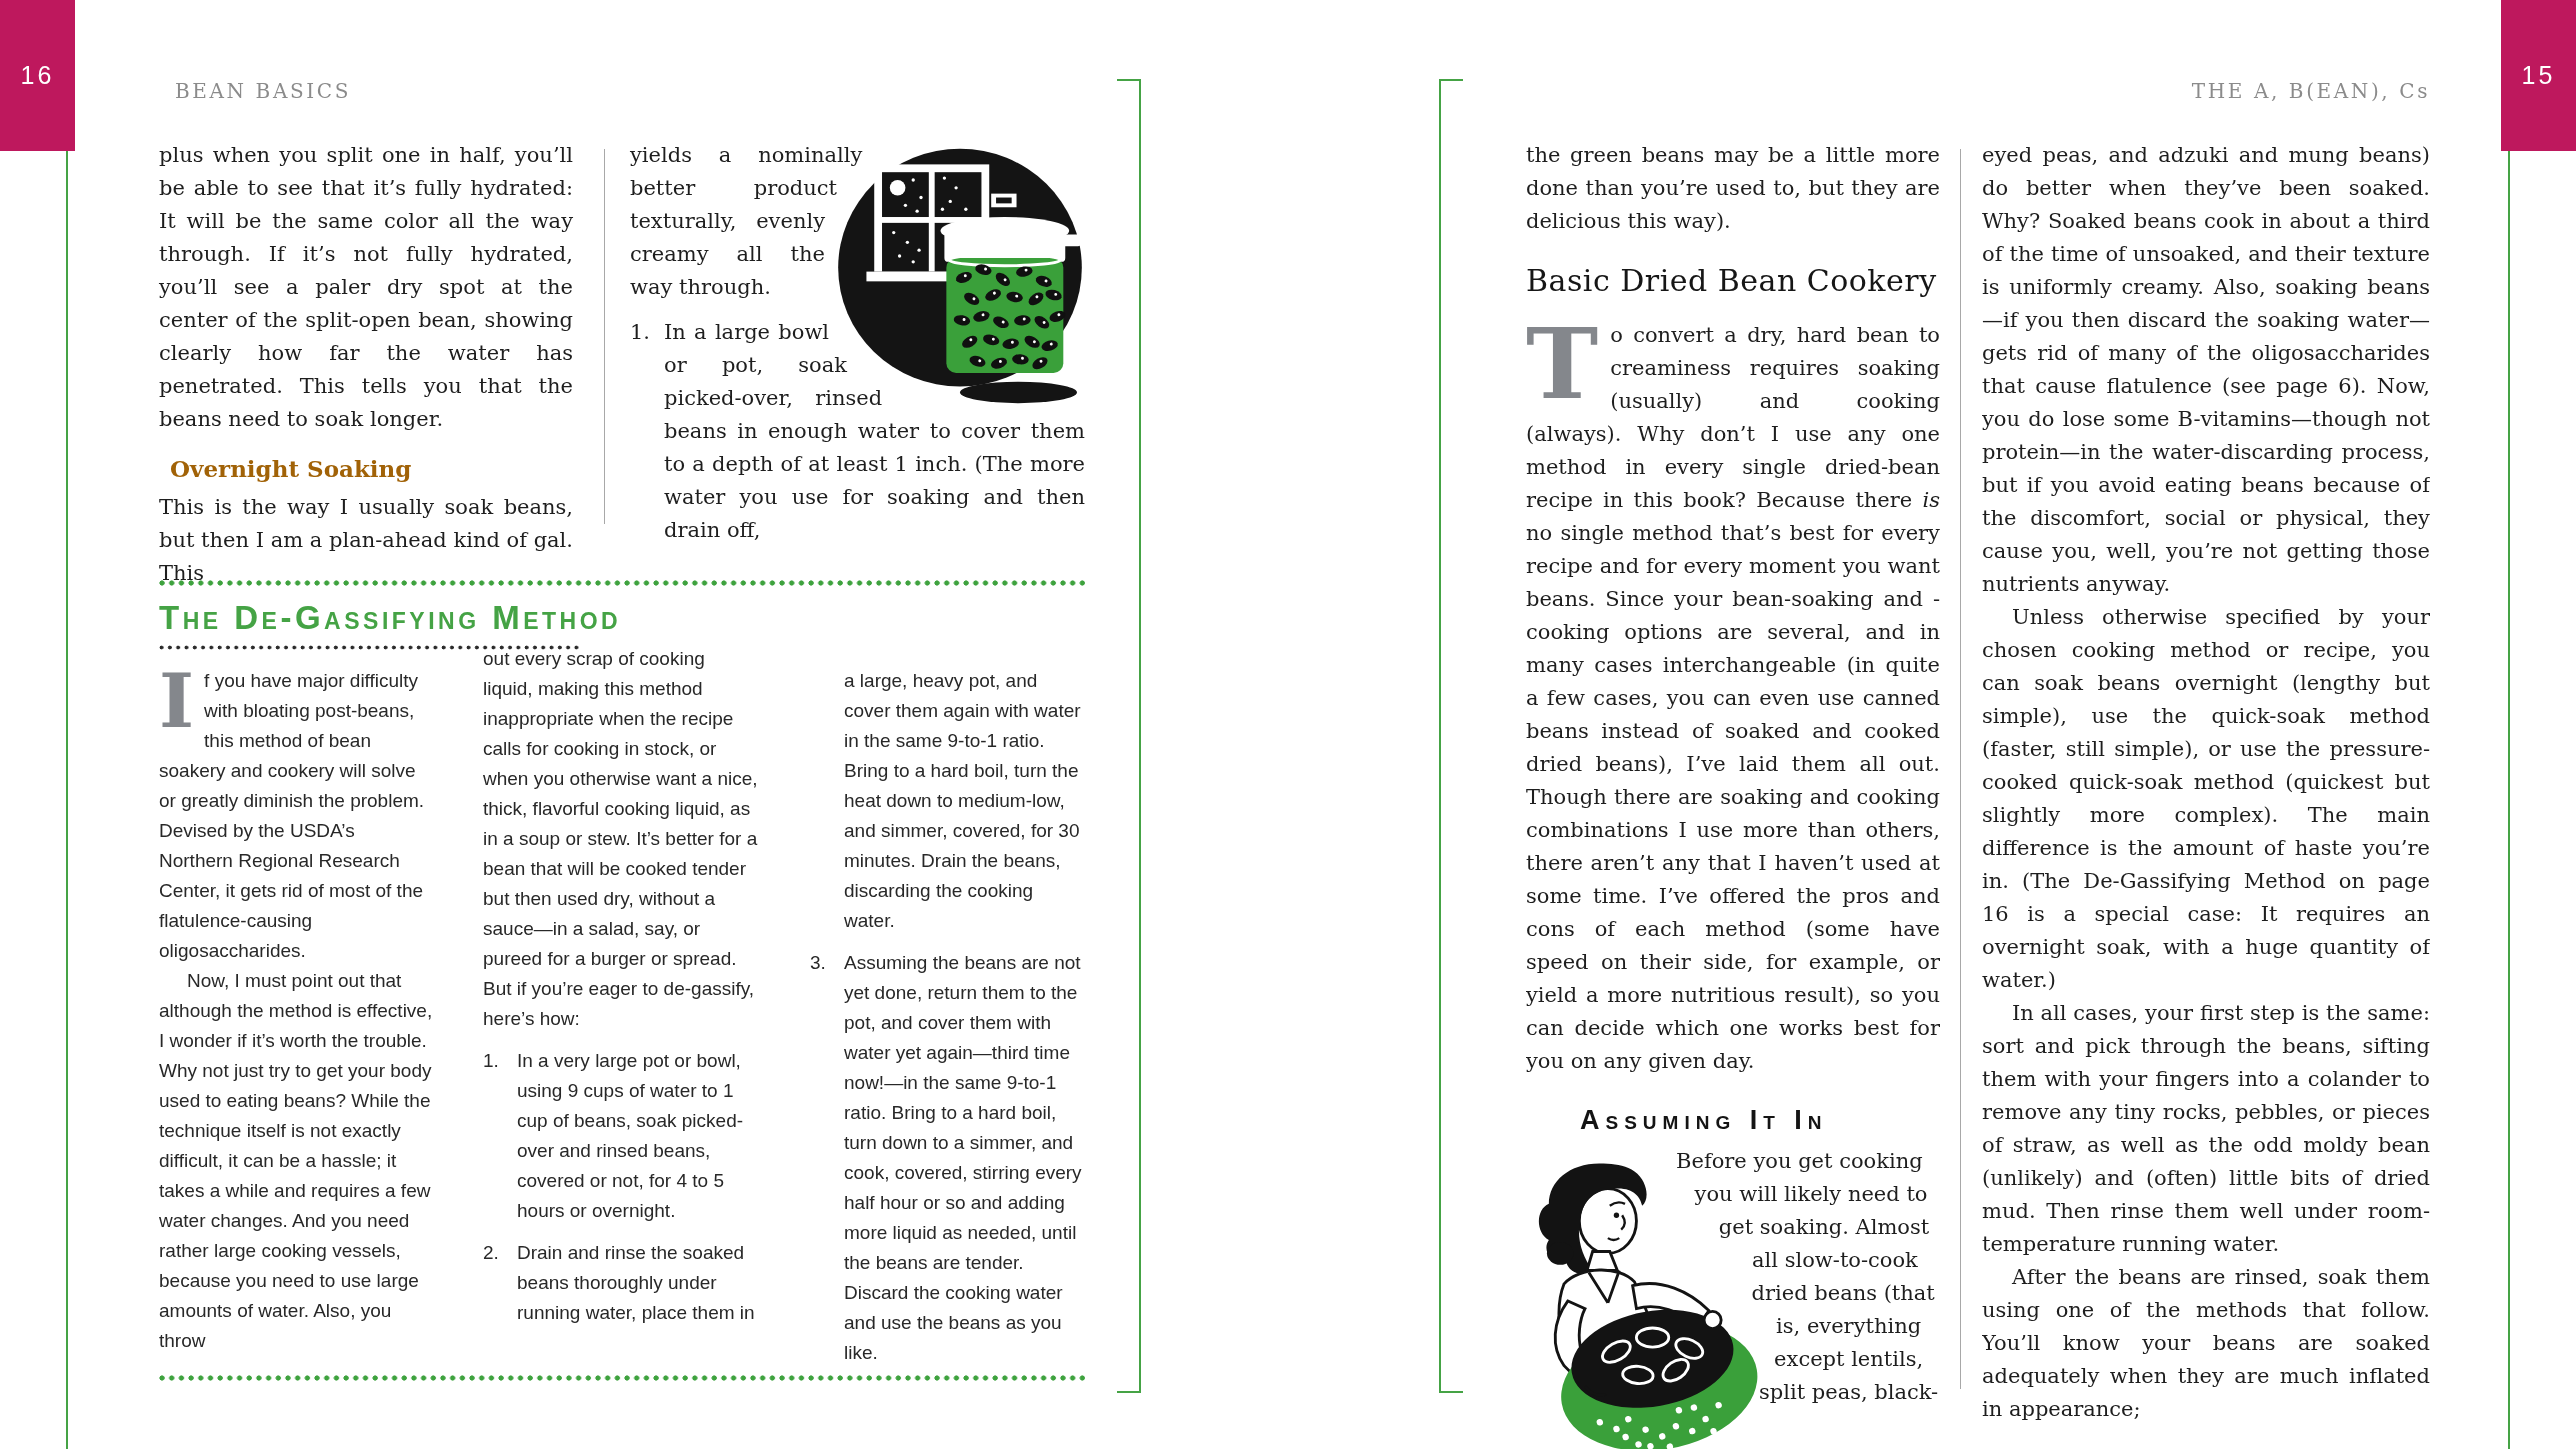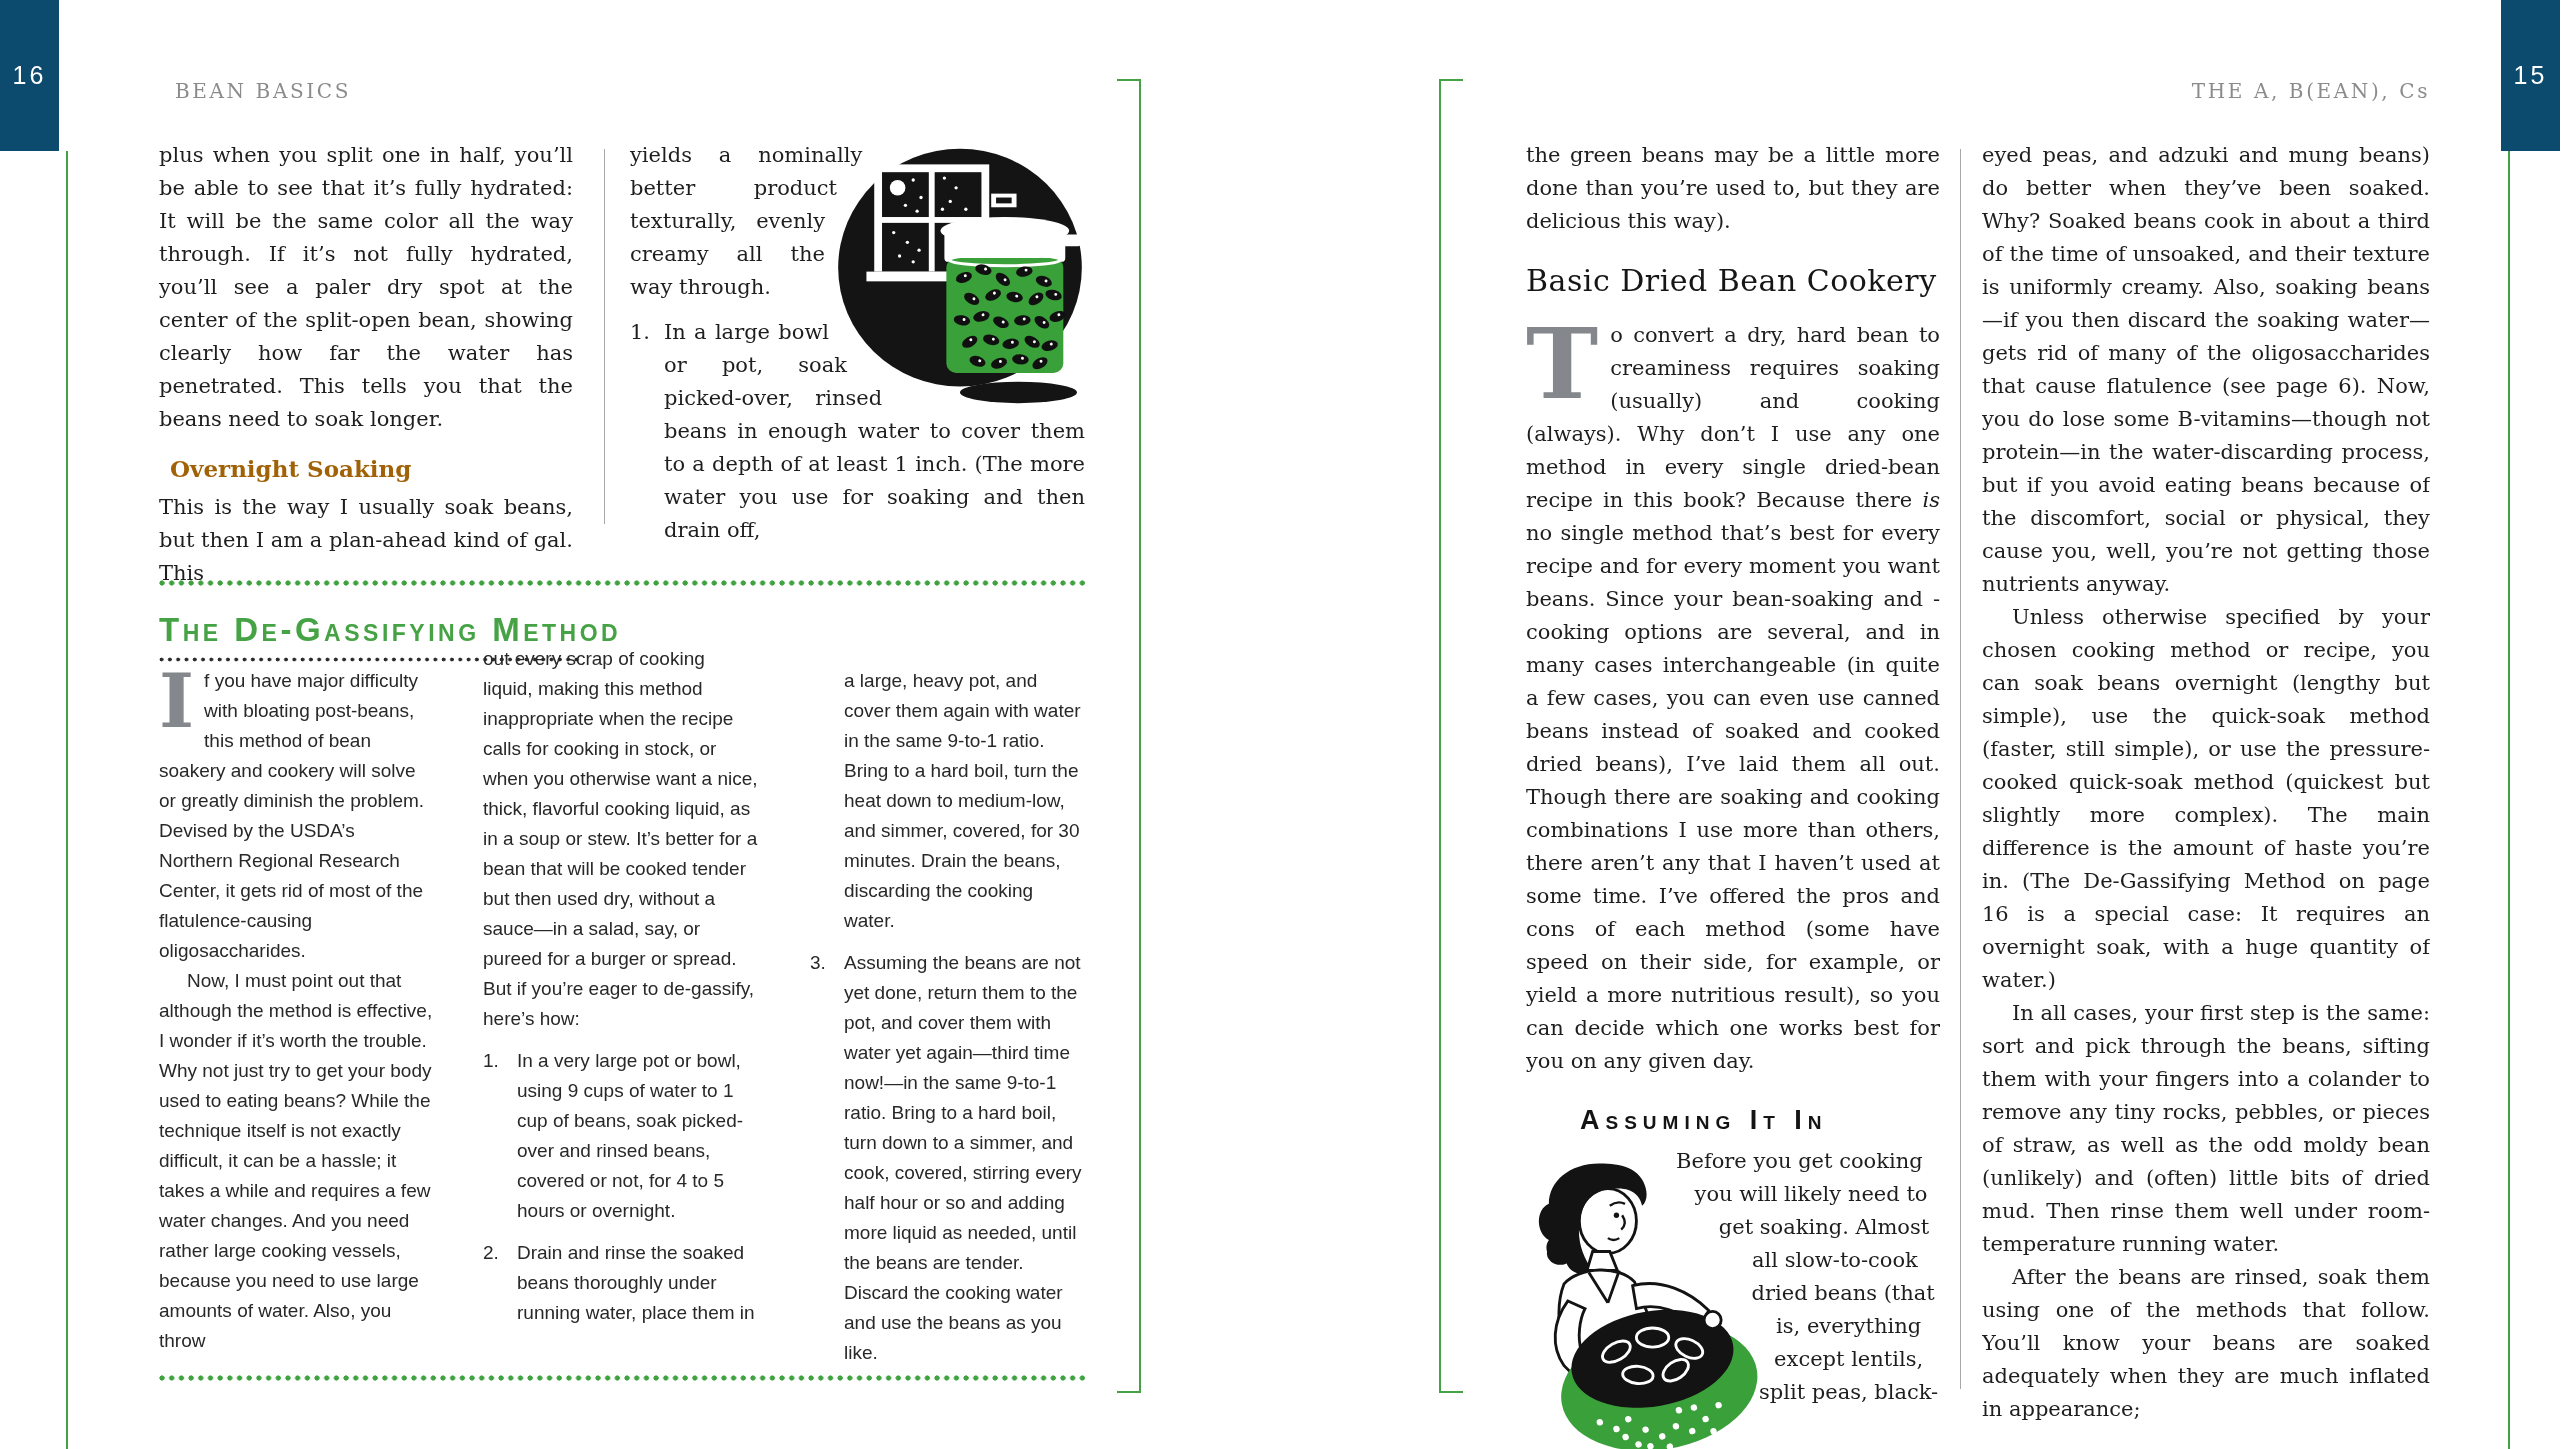--- a/index.html
+++ b/index.html
@@ -10,7 +10,7 @@
   .bt{font-size:21px;line-height:33px;color:#1e1e1e;text-align:justify;}
   .bt p{margin:0;}
   .ind{text-indent:30px;}
-  .numbox{position:absolute;top:0;width:59px;height:151px;background:#0c4a6e;display:flex;align-items:center;justify-content:center;}
+  .numbox{position:absolute;top:0;width:75px;height:151px;background:#be185d;display:flex;align-items:center;justify-content:center;}
   .pagenum{font-family:"Liberation Sans", sans-serif;font-size:25px;color:#ffffff;letter-spacing:3px;font-weight:400;}
   .running-head{position:absolute;top:79px;font-family:"DejaVu Serif", serif;font-size:20px;letter-spacing:2.6px;color:#8b8b8b;}
   .gline{position:absolute;background:#45a345;}

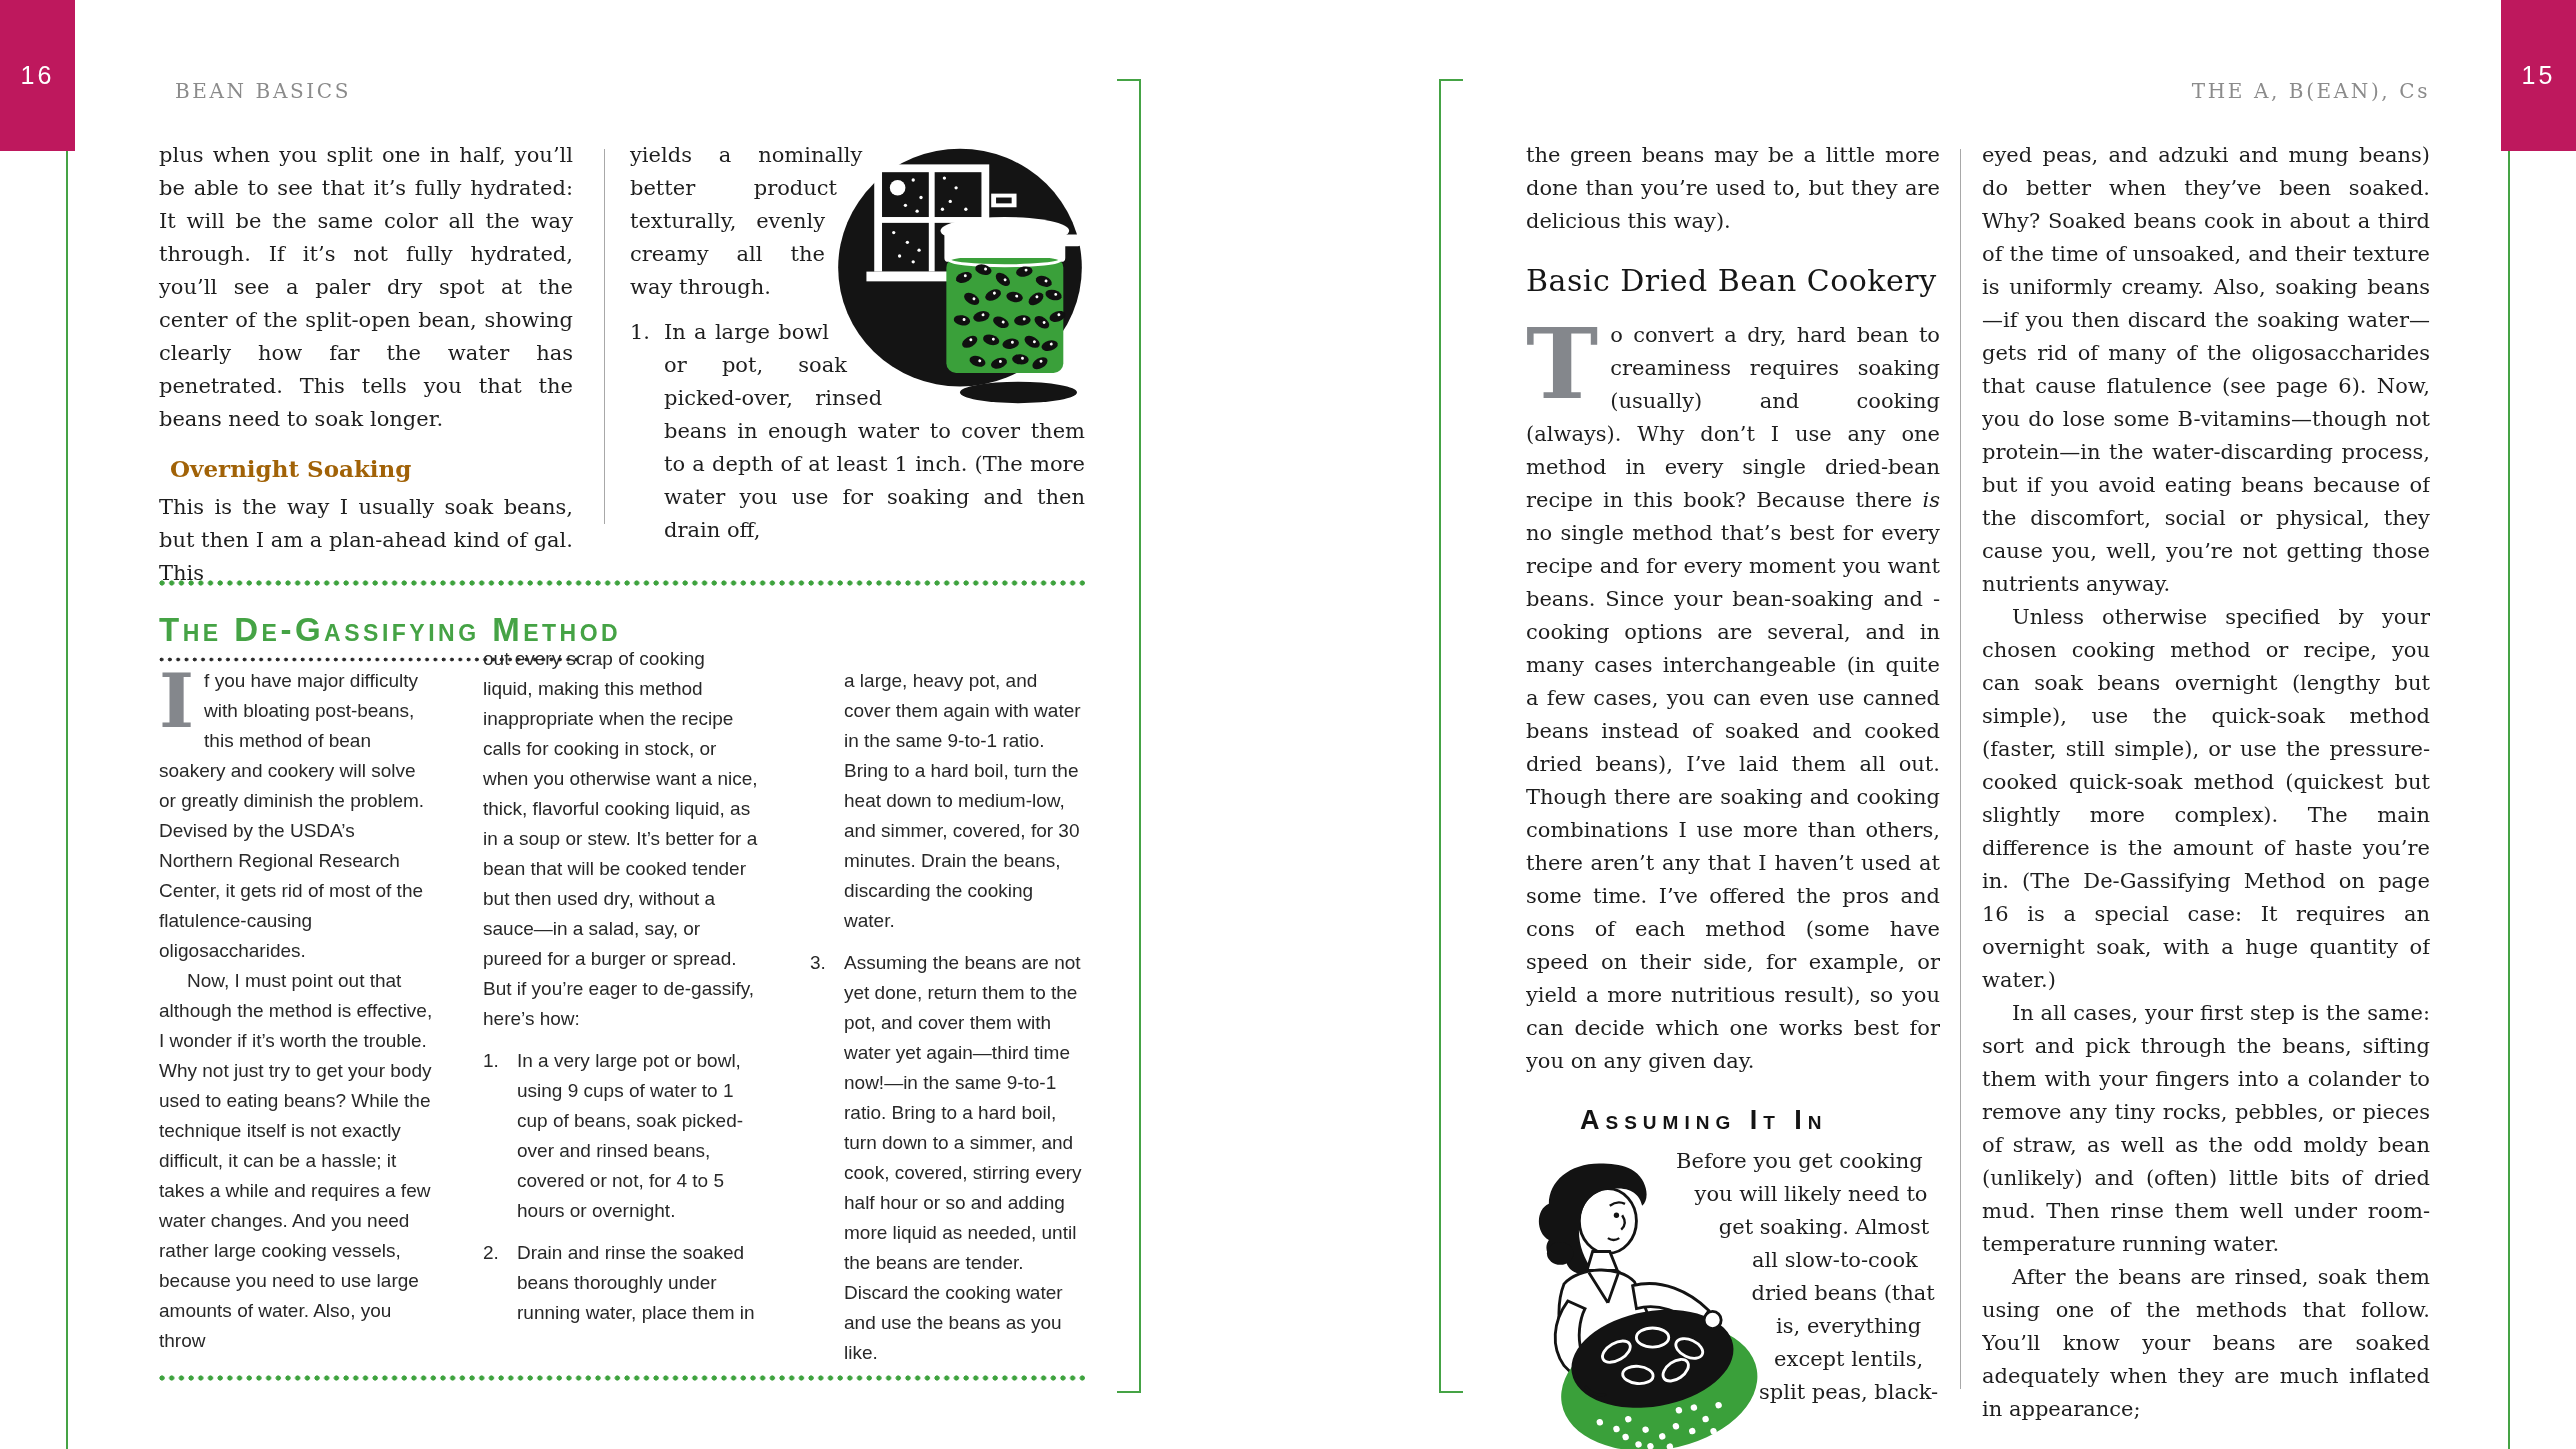--- a/index.html
+++ b/index.html
@@ -21,7 +21,7 @@
   .subhead{font-size:23px;font-weight:bold;margin:16px 0 6px 11px;color:#a16207;text-align:left;}
   .gdots{height:6px;background-image:radial-gradient(circle at 3px 3px,#3ea23e 2.3px,transparent 2.9px);background-size:9.7px 6px;background-repeat:repeat-x;}
   .bdots{height:5px;width:421px;margin-top:7px;background-image:radial-gradient(circle at 2.5px 2.5px,#2b2b2b 1.7px,transparent 2.2px);background-size:8.3px 5px;background-repeat:repeat-x;}
-  .degas-title{margin:24px 0 0 0;font-family:"Liberation Sans", sans-serif;font-variant:small-caps;font-weight:600;font-size:33px;line-height:40px;letter-spacing:3.5px;color:#45a345;}
+  .degas-title{margin:12px 0 0 0;font-family:"Liberation Sans", sans-serif;font-variant:small-caps;font-weight:600;font-size:33px;line-height:40px;letter-spacing:3.5px;color:#45a345;}
   .boxcol{font-size:19px;line-height:30px;color:#282828;text-align:left;}
   .boxcol p{margin:0;}
   .boxcol .ind{text-indent:28px;}

